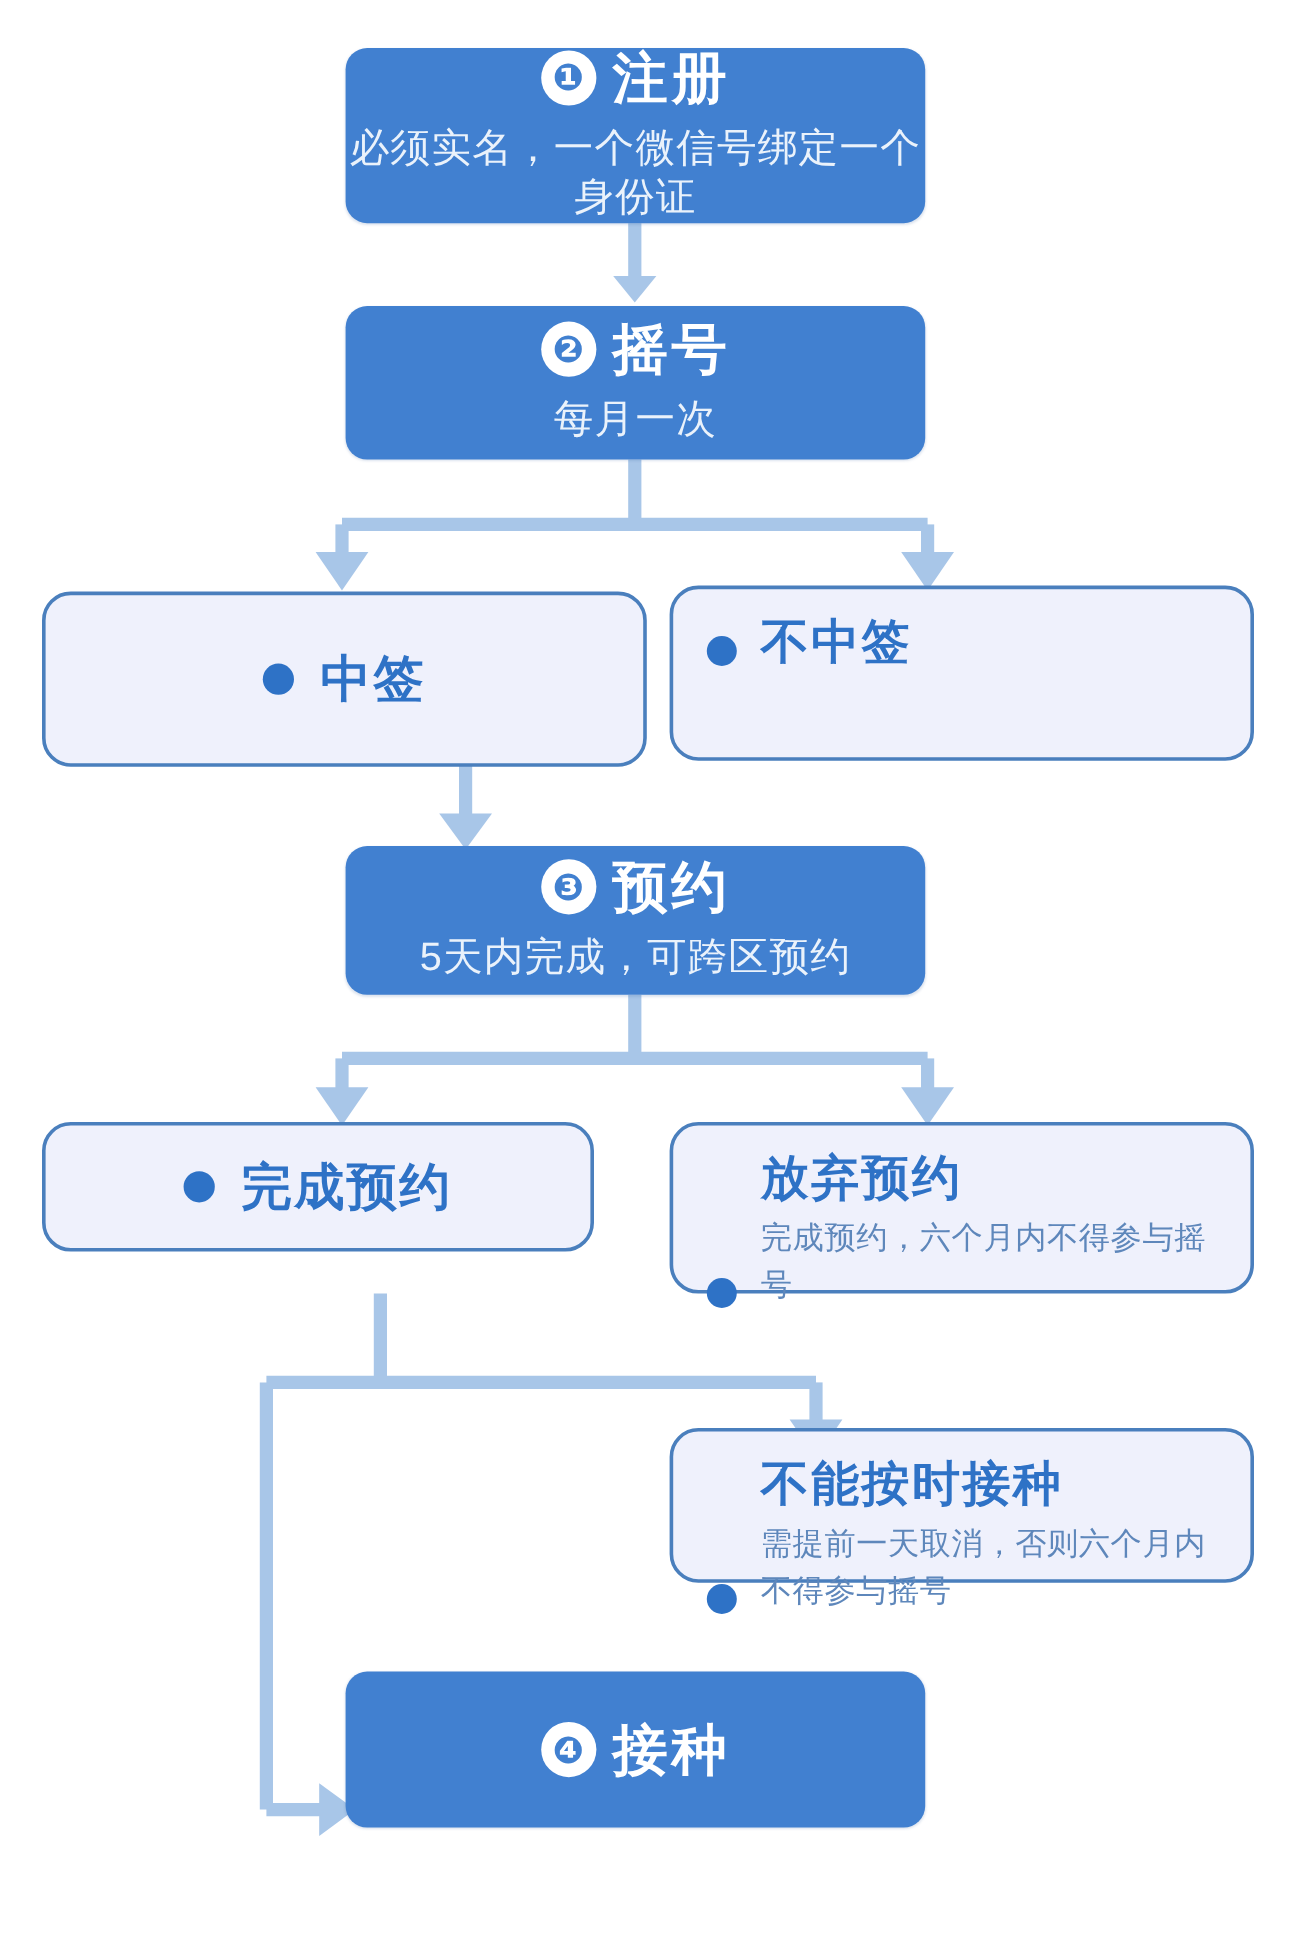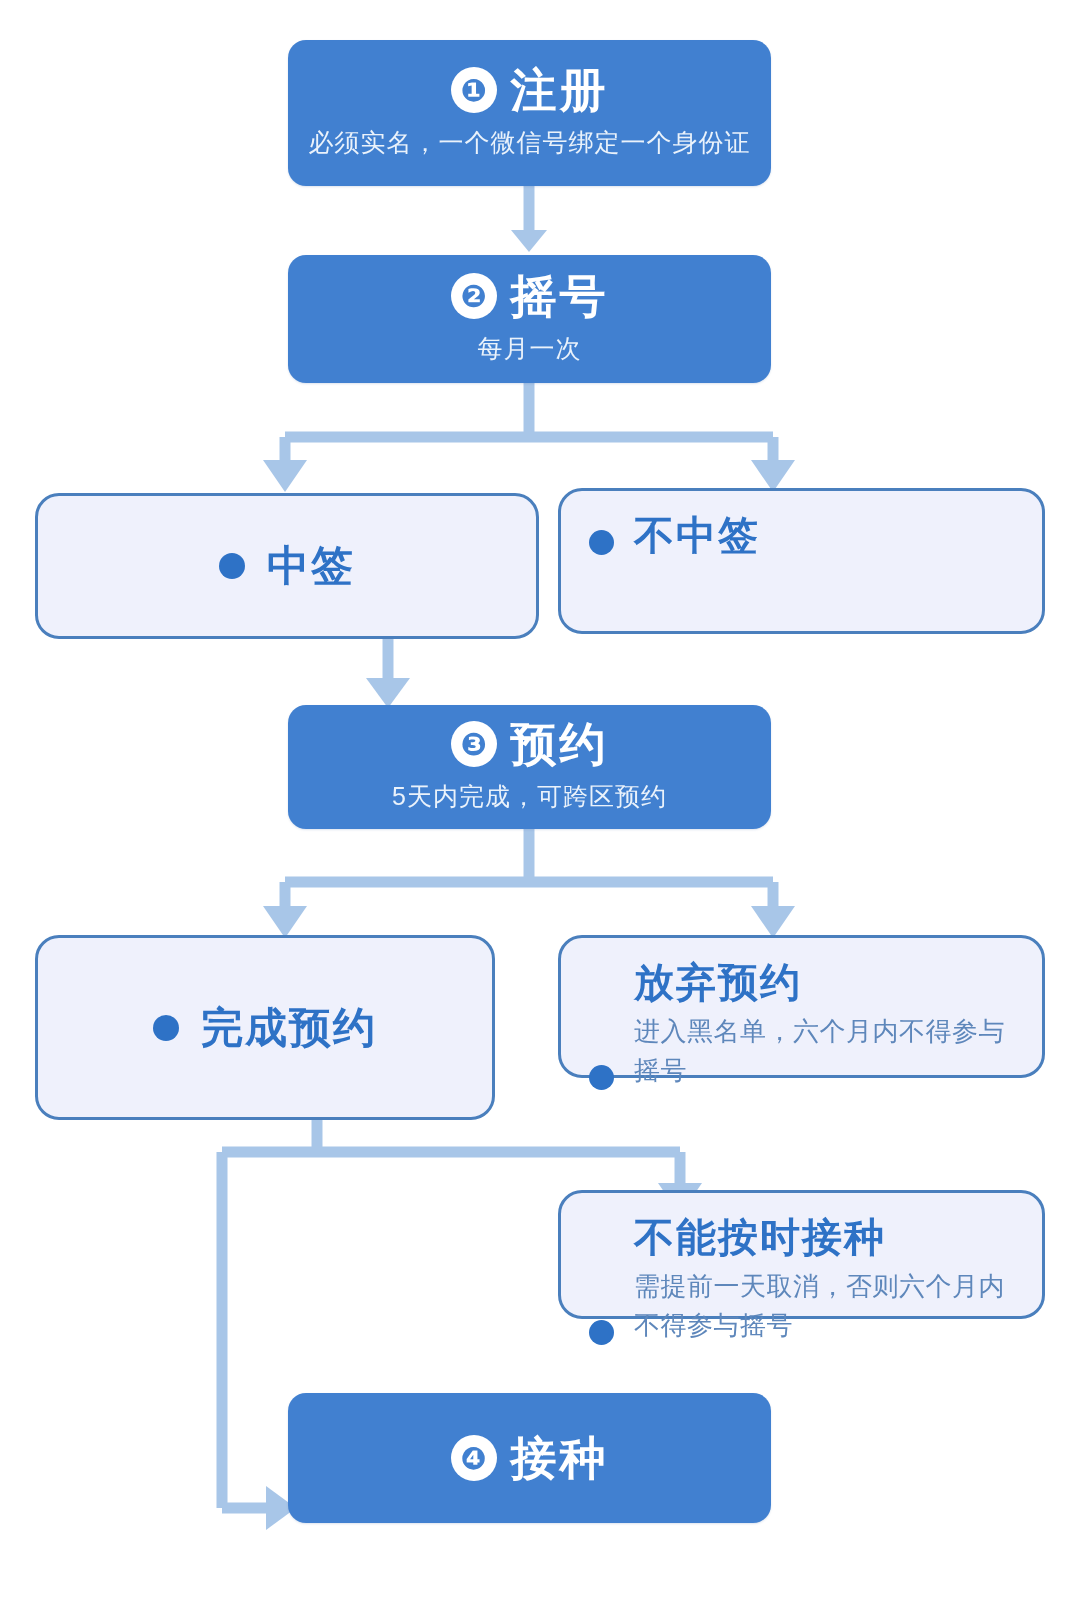--- a/index.html
+++ b/index.html
@@ -46,7 +46,7 @@
   }
   .step .sub{
     margin-top:14px;
-    font-size:25px;
+    font-size:33px;
     color:#eaf2fb;
     letter-spacing:1px;
     text-align:center;

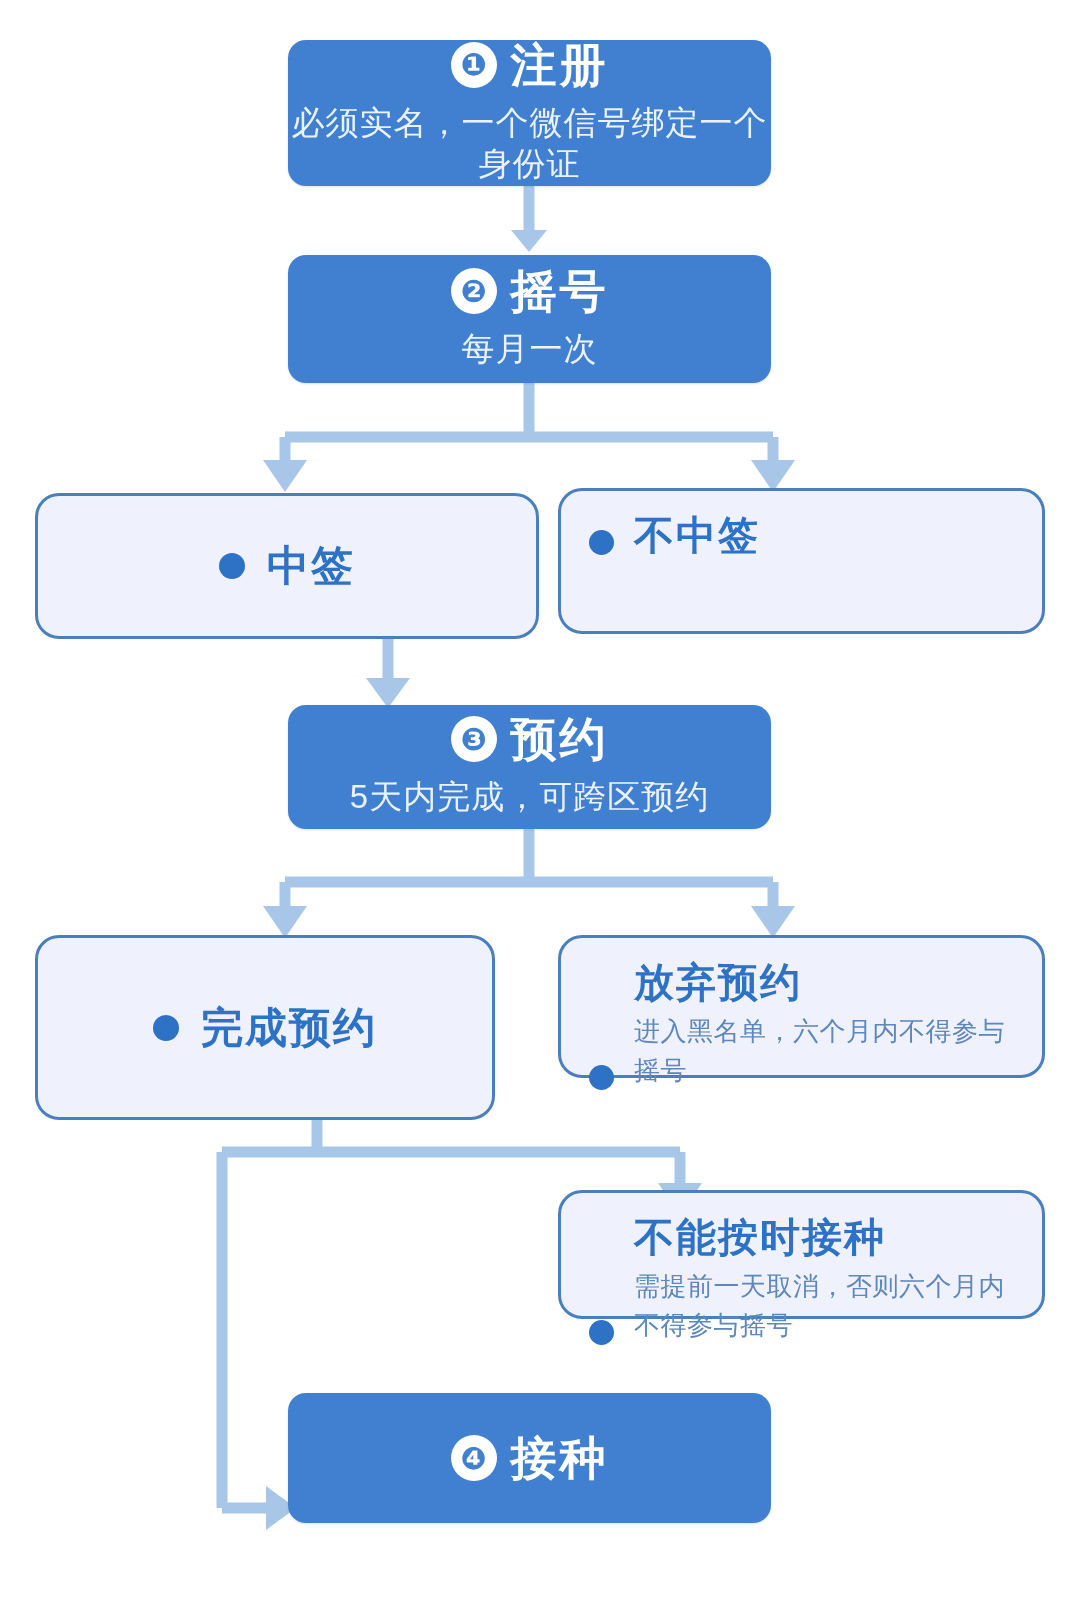--- a/index.html
+++ b/index.html
@@ -186,7 +186,7 @@
     <div class="sub">5天内完成，可跨区预约</div>
   </div>
 
-  <div class="node outcome centered" style="left:35px;top:935px;width:460px;height:185px;">
+  <div class="node outcome centered" style="left:35px;top:935px;width:460px;height:108px;">
     <div class="head">
       <span class="dot"></span>
       <span class="h-text">完成预约</span>

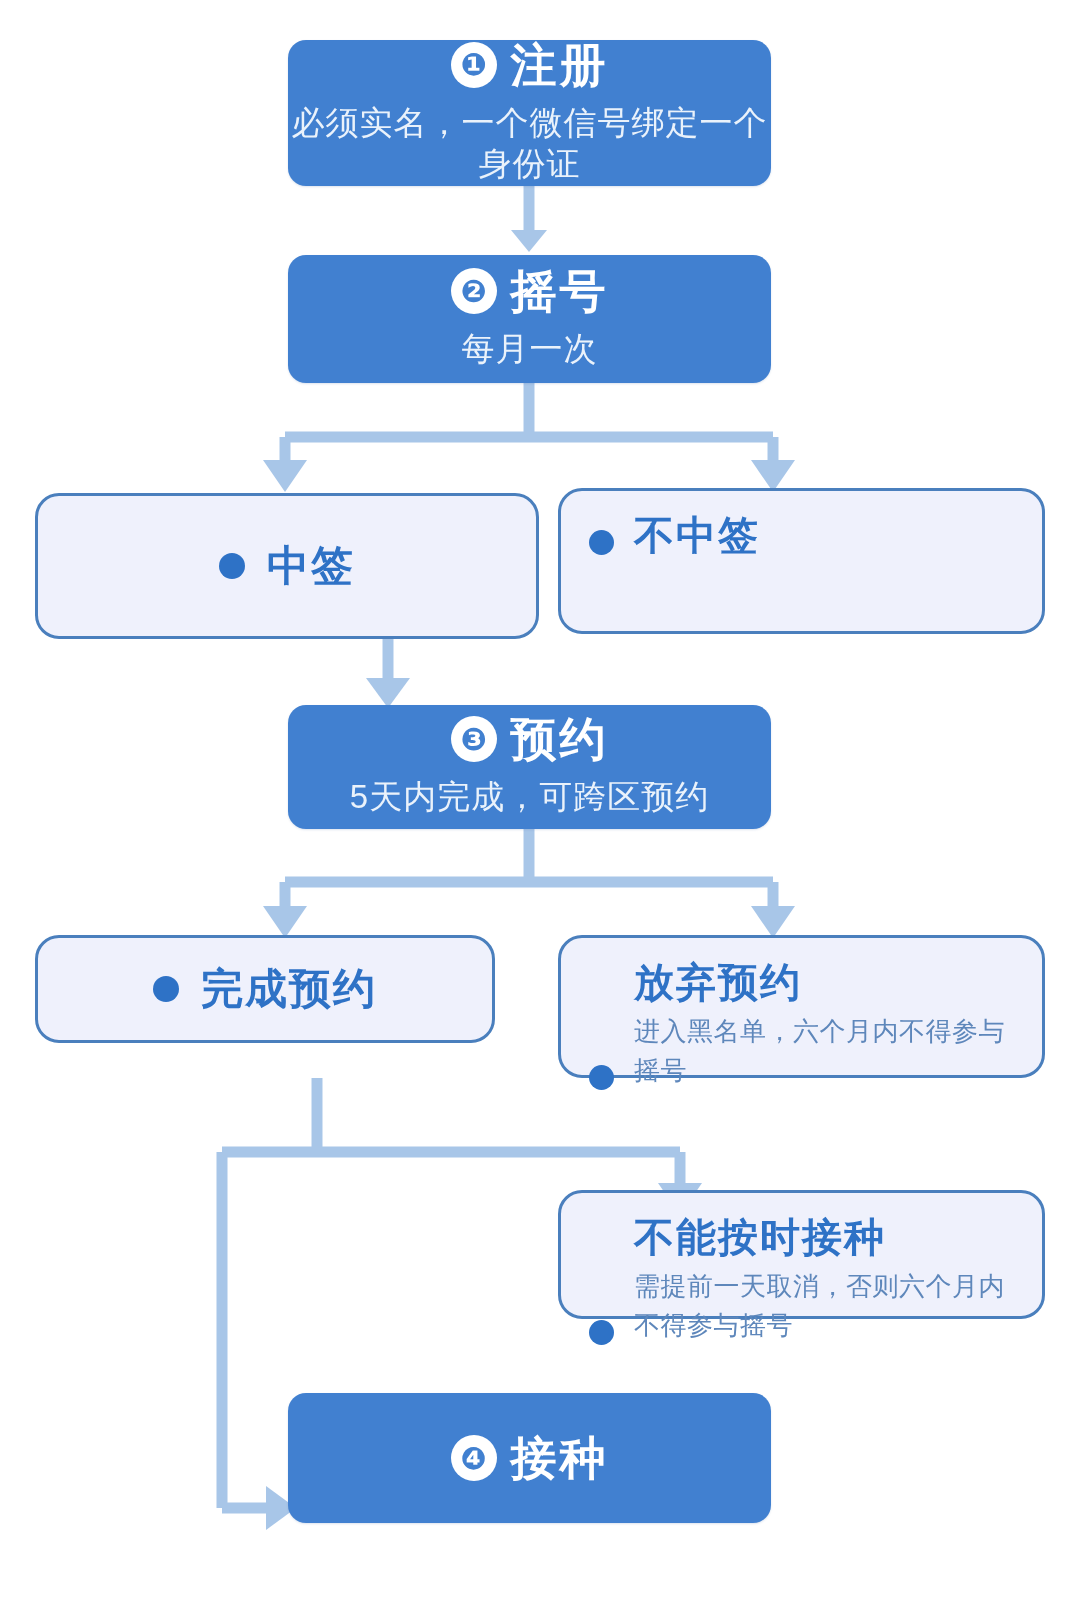--- a/index.html
+++ b/index.html
@@ -198,7 +198,7 @@
       <span class="dot"></span>
       <div>
         <div class="h-text">放弃预约</div>
-        <div class="desc">进入黑名单，六个月内不得参与摇号</div>
+        <div class="desc">完成预约，六个月内不得参与摇号</div>
       </div>
     </div>
   </div>

